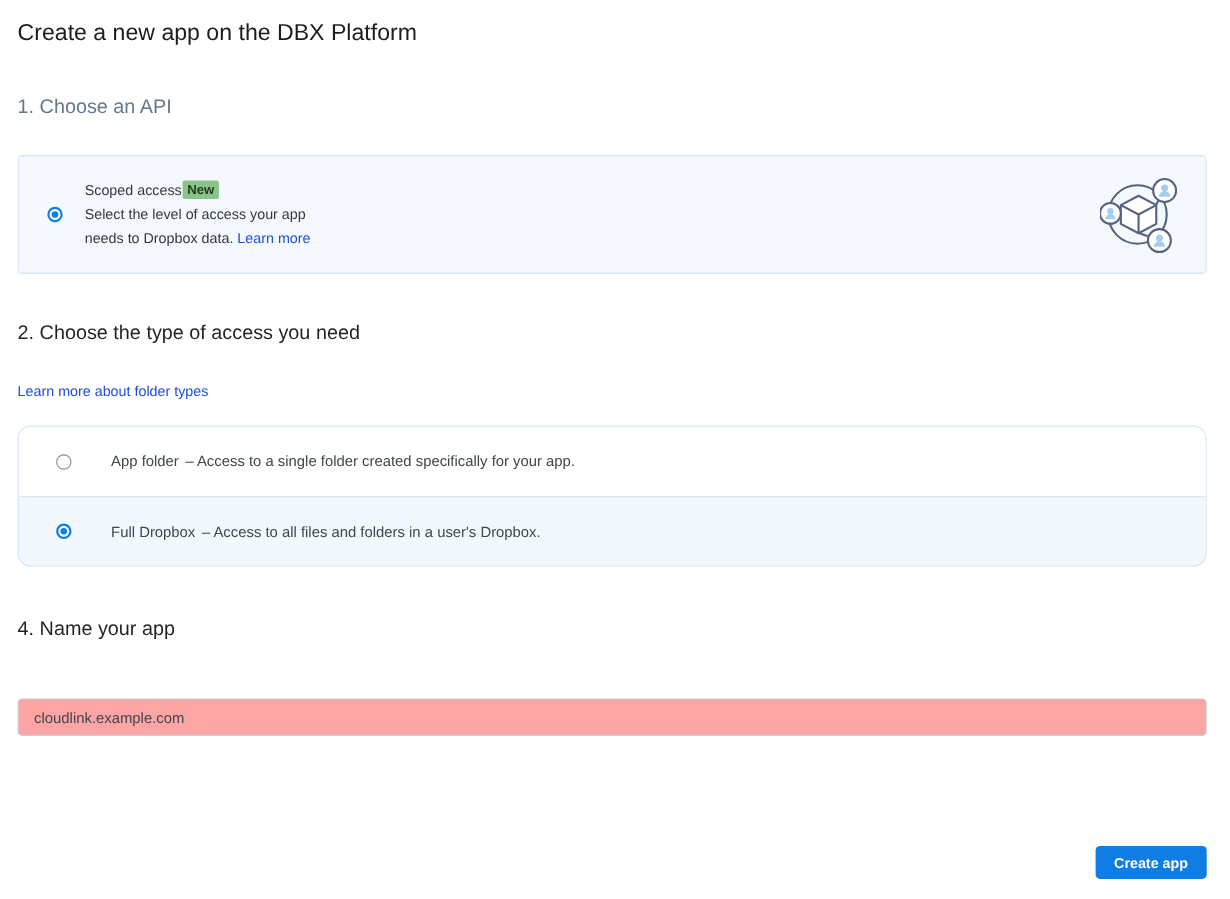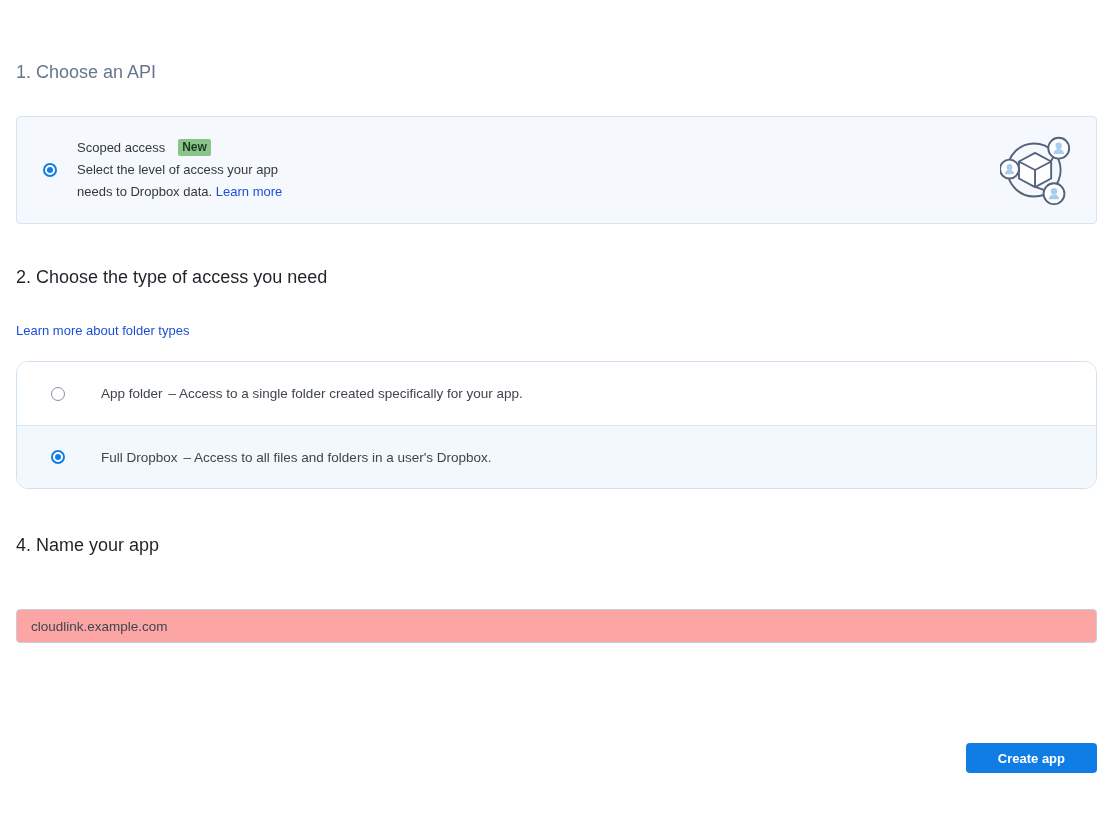--- a/index.html
+++ b/index.html
@@ -168,6 +168,7 @@
 
 <div class="page">
 
+  <h1 class="page-title">Create a new app on the DBX Platform</h1>
 
   <h2 class="sec-heading muted sec1">1. Choose an API</h2>
 

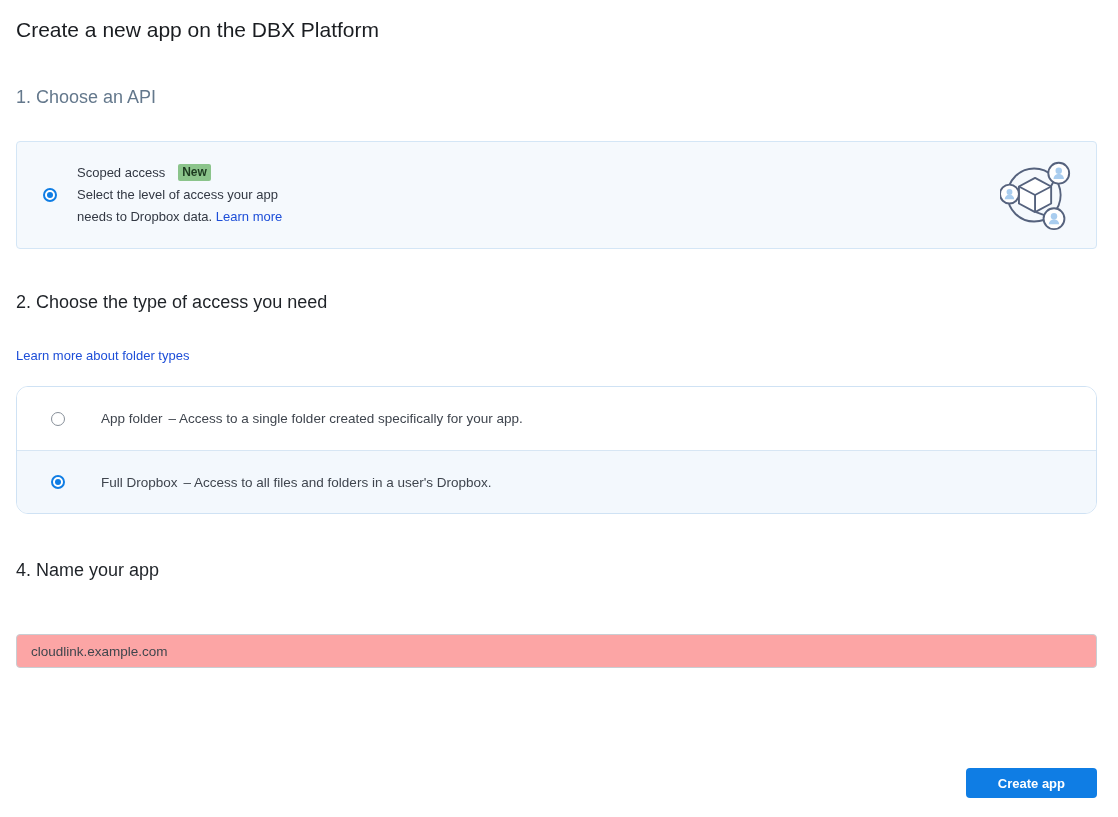--- a/index.html
+++ b/index.html
@@ -55,7 +55,7 @@
   }
   .badge {
     display: inline-block;
-    margin-left: 13px;
+    margin-left: 1px;
     padding: 0 4px;
     background: #8bc48b;
     color: #1d3a20;

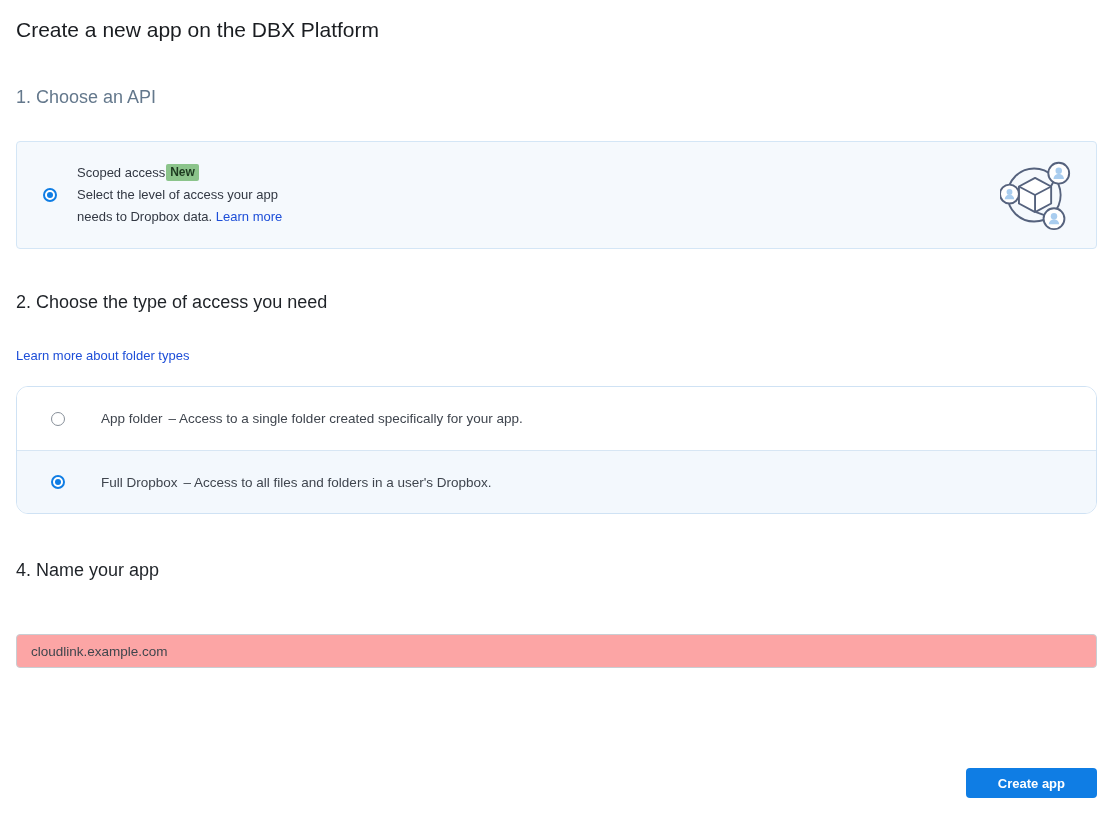--- a/index.html
+++ b/index.html
@@ -151,7 +151,7 @@
   .create-btn {
     display: inline-block;
     height: 30px;
-    padding: 0 32px;
+    padding: 0 17px;
     background: #0f7de4;
     color: #ffffff;
     font-family: "Liberation Sans", sans-serif;

